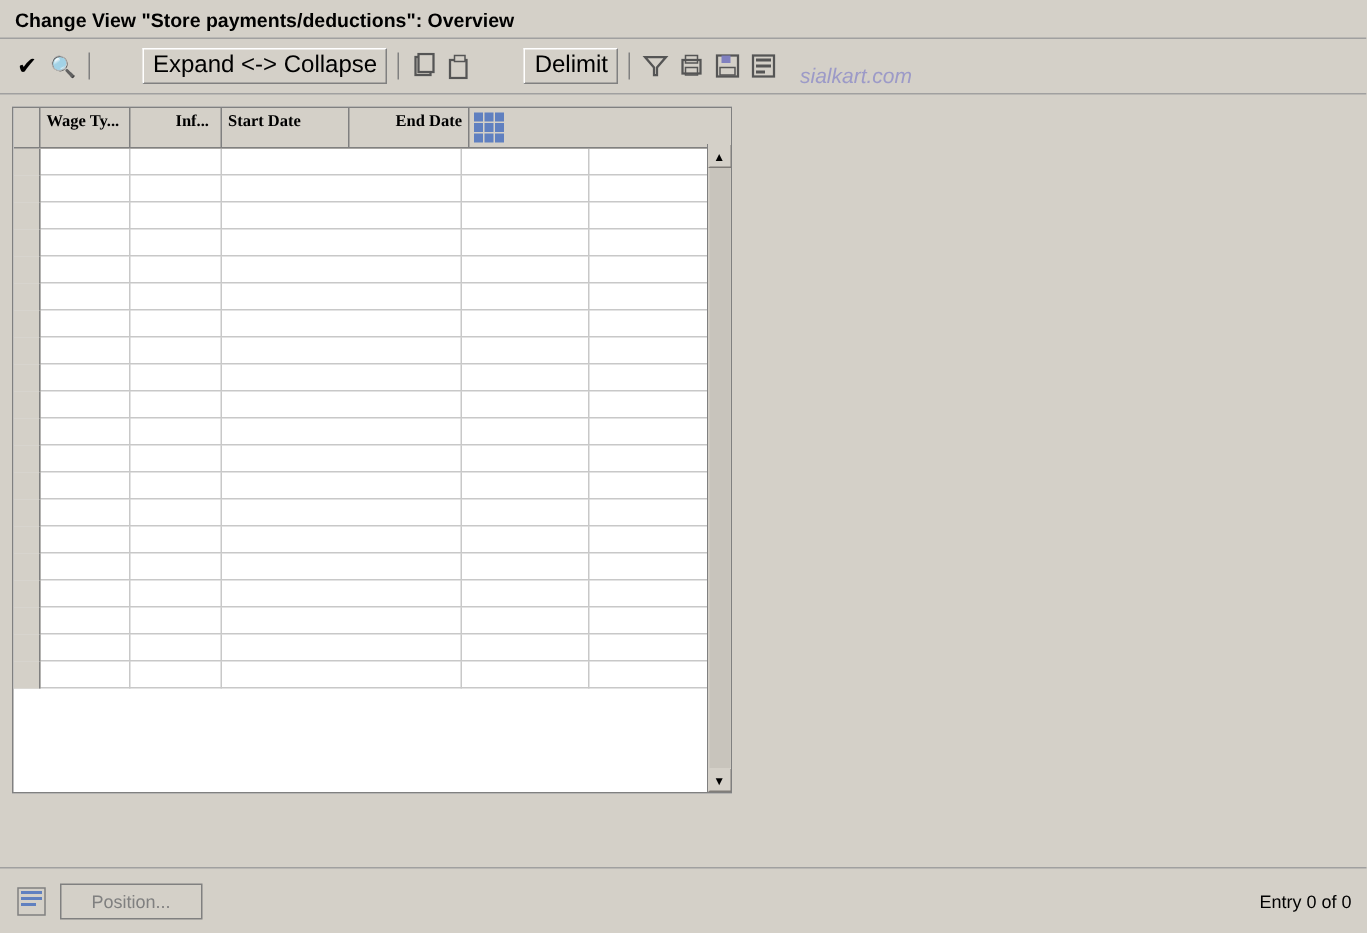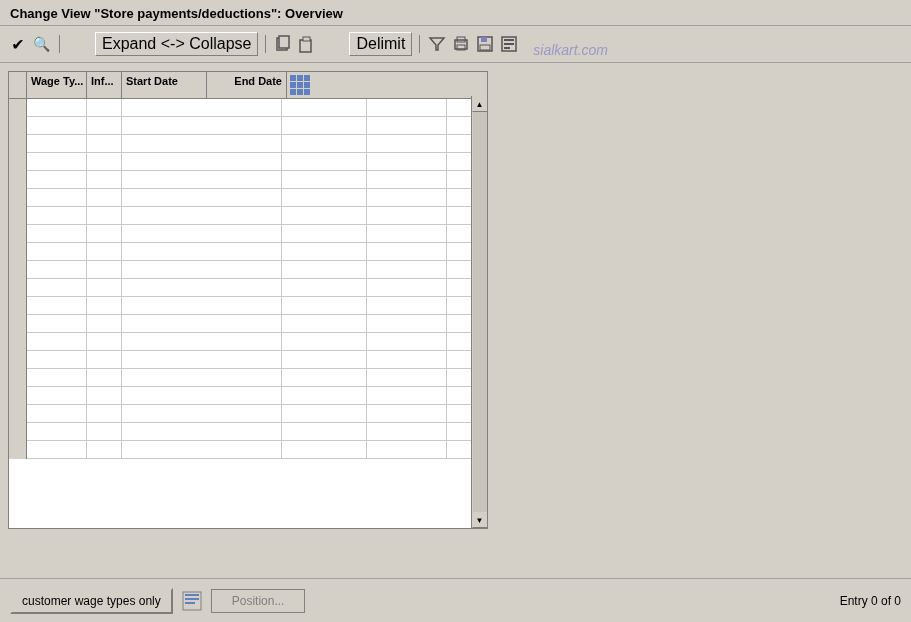--- a/index.html
+++ b/index.html
@@ -91,6 +91,7 @@
       white-space: nowrap;
       overflow: hidden;
       font-size: 11px;
+      font-family: Liberation Serif, serif;
     }
 
     .col-row-num { width: 18px; border-right: 1px solid #808080; background: #d4d0c8; }

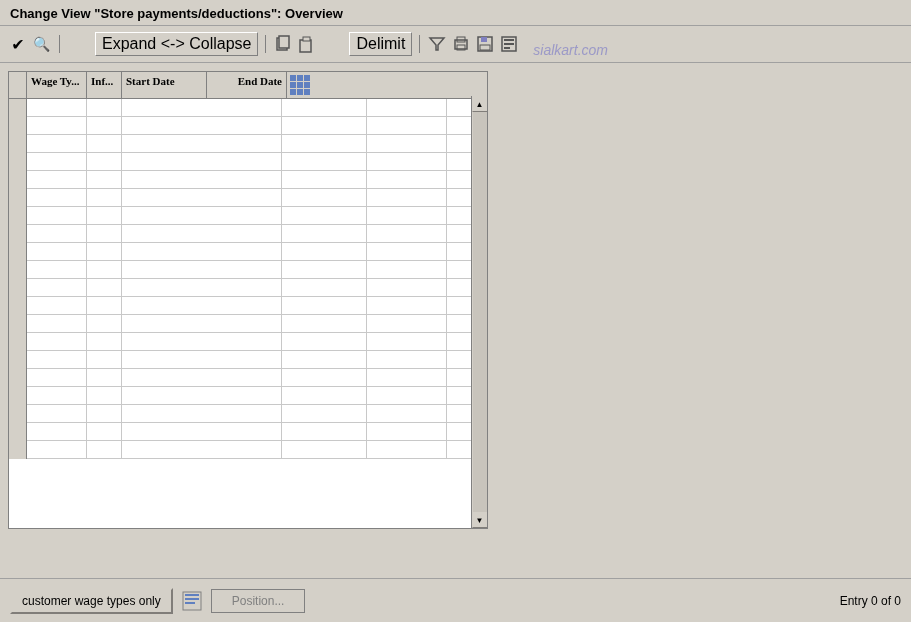--- a/index.html
+++ b/index.html
@@ -96,7 +96,7 @@
 
     .col-row-num { width: 18px; border-right: 1px solid #808080; background: #d4d0c8; }
     .col-wage-type { width: 60px; }
-    .col-inf { width: 35px; }
+    .col-inf { width: 35px; margin-left: 26px; }
     .col-long-text { width: 160px; }
     .col-start-date { width: 85px; }
     .col-end-date { width: 80px; text-align: right; }

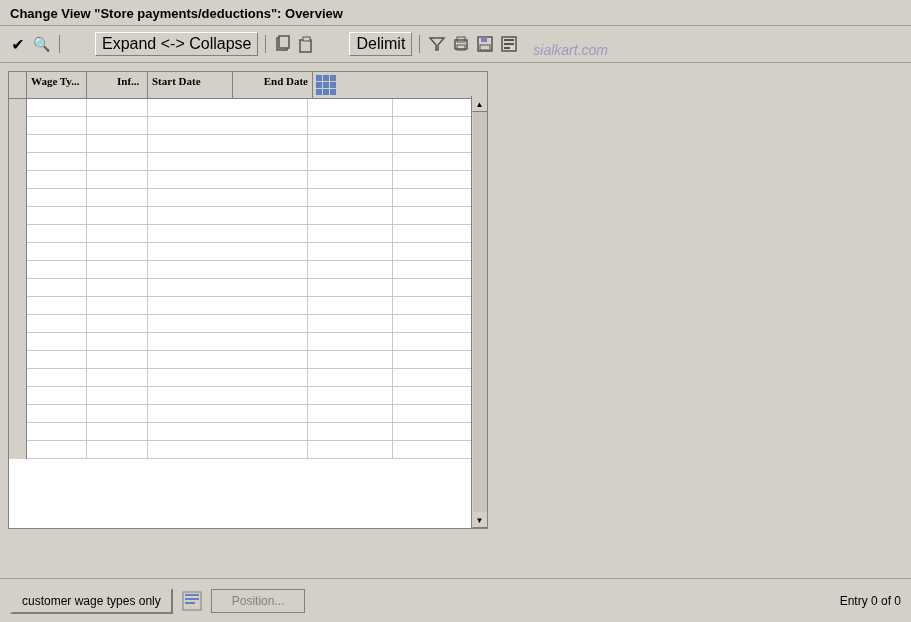--- a/index.html
+++ b/index.html
@@ -485,7 +485,6 @@
 </div>
 
 <div class="status-bar">
-  <button class="status-button">customer wage types only</button>
 
   <span style="display:inline-block; width:22px; height:22px;">
     <svg width="22" height="22" viewBox="0 0 22 22">

